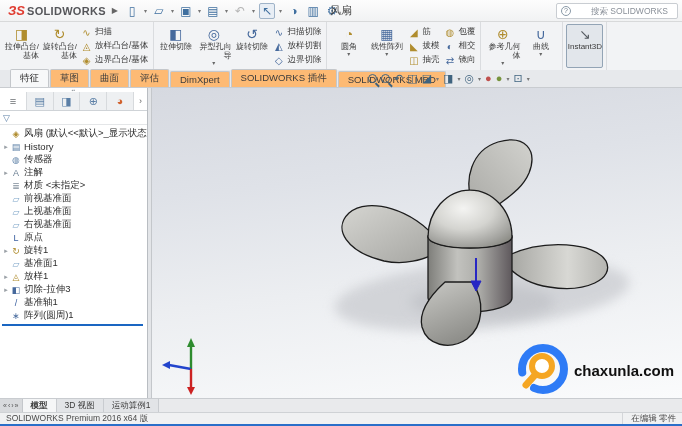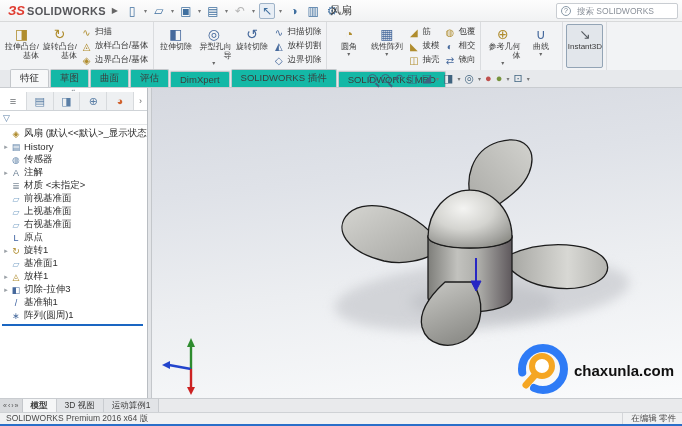--- a/index.html
+++ b/index.html
@@ -22,7 +22,7 @@
   .tbico.boxed { border:1px solid #9fb3c8; background:#e8eef5; border-radius:2px; }
   .tbarrow { font-size:6px; color:#777; margin:0 1px; }
   #doc-title { position:absolute; left:0; right:0; text-align:center; font-size:11px; color:#444; pointer-events:none; }
-  #search-wrap { margin-left:auto; display:flex; align-items:center; gap:6px; background:#fff;
+  #search-wrap { margin-left:auto; display:flex; align-items:center; gap:20px; background:#fff;
     border:1px solid #c9cdd2; border-radius:2px; height:16px; padding:0 4px; width:122px; z-index:2; }
   #search-help { width:10px; height:10px; border:1px solid #8a9aa8; border-radius:50%;
     font-size:7px; color:#6a7a88; display:flex; align-items:center; justify-content:center; flex:none; }

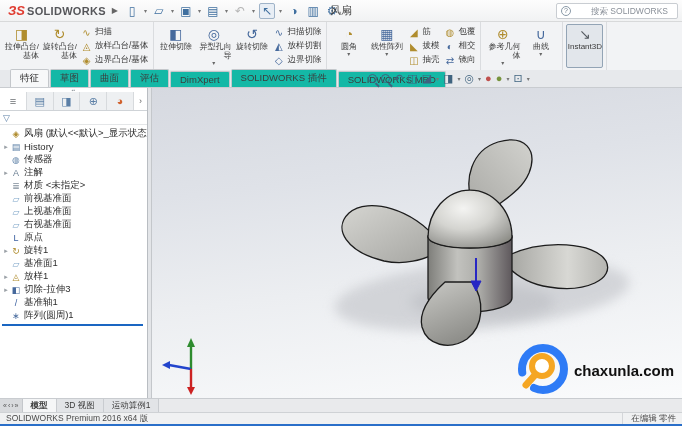--- a/index.html
+++ b/index.html
@@ -49,7 +49,7 @@
   #tabrow { position:absolute; left:0; top:70px; width:682px; height:18px;
     background:#e7e9ec; border-bottom:1px solid #c9ccd0; display:flex; align-items:flex-end; }
   #command-tabs { display:flex; align-items:flex-end; height:100%; padding-left:10px; }
-  .ctab { padding:2px 9px 2px; font-size:9.5px; color:#3c3c3c; background:#14b8a6;
+  .ctab { padding:2px 9px 2px; font-size:9.5px; color:#3c3c3c; background:#fdba74;
     border:1px solid #c4c7cb; border-bottom:none; margin-right:1px; border-radius:2px 2px 0 0; }
   .ctab.active { background:#f7f8f9; color:#1f1f1f; }
   #headsup { position:absolute; left:368px; top:2px; display:flex; align-items:center; gap:4px; }

